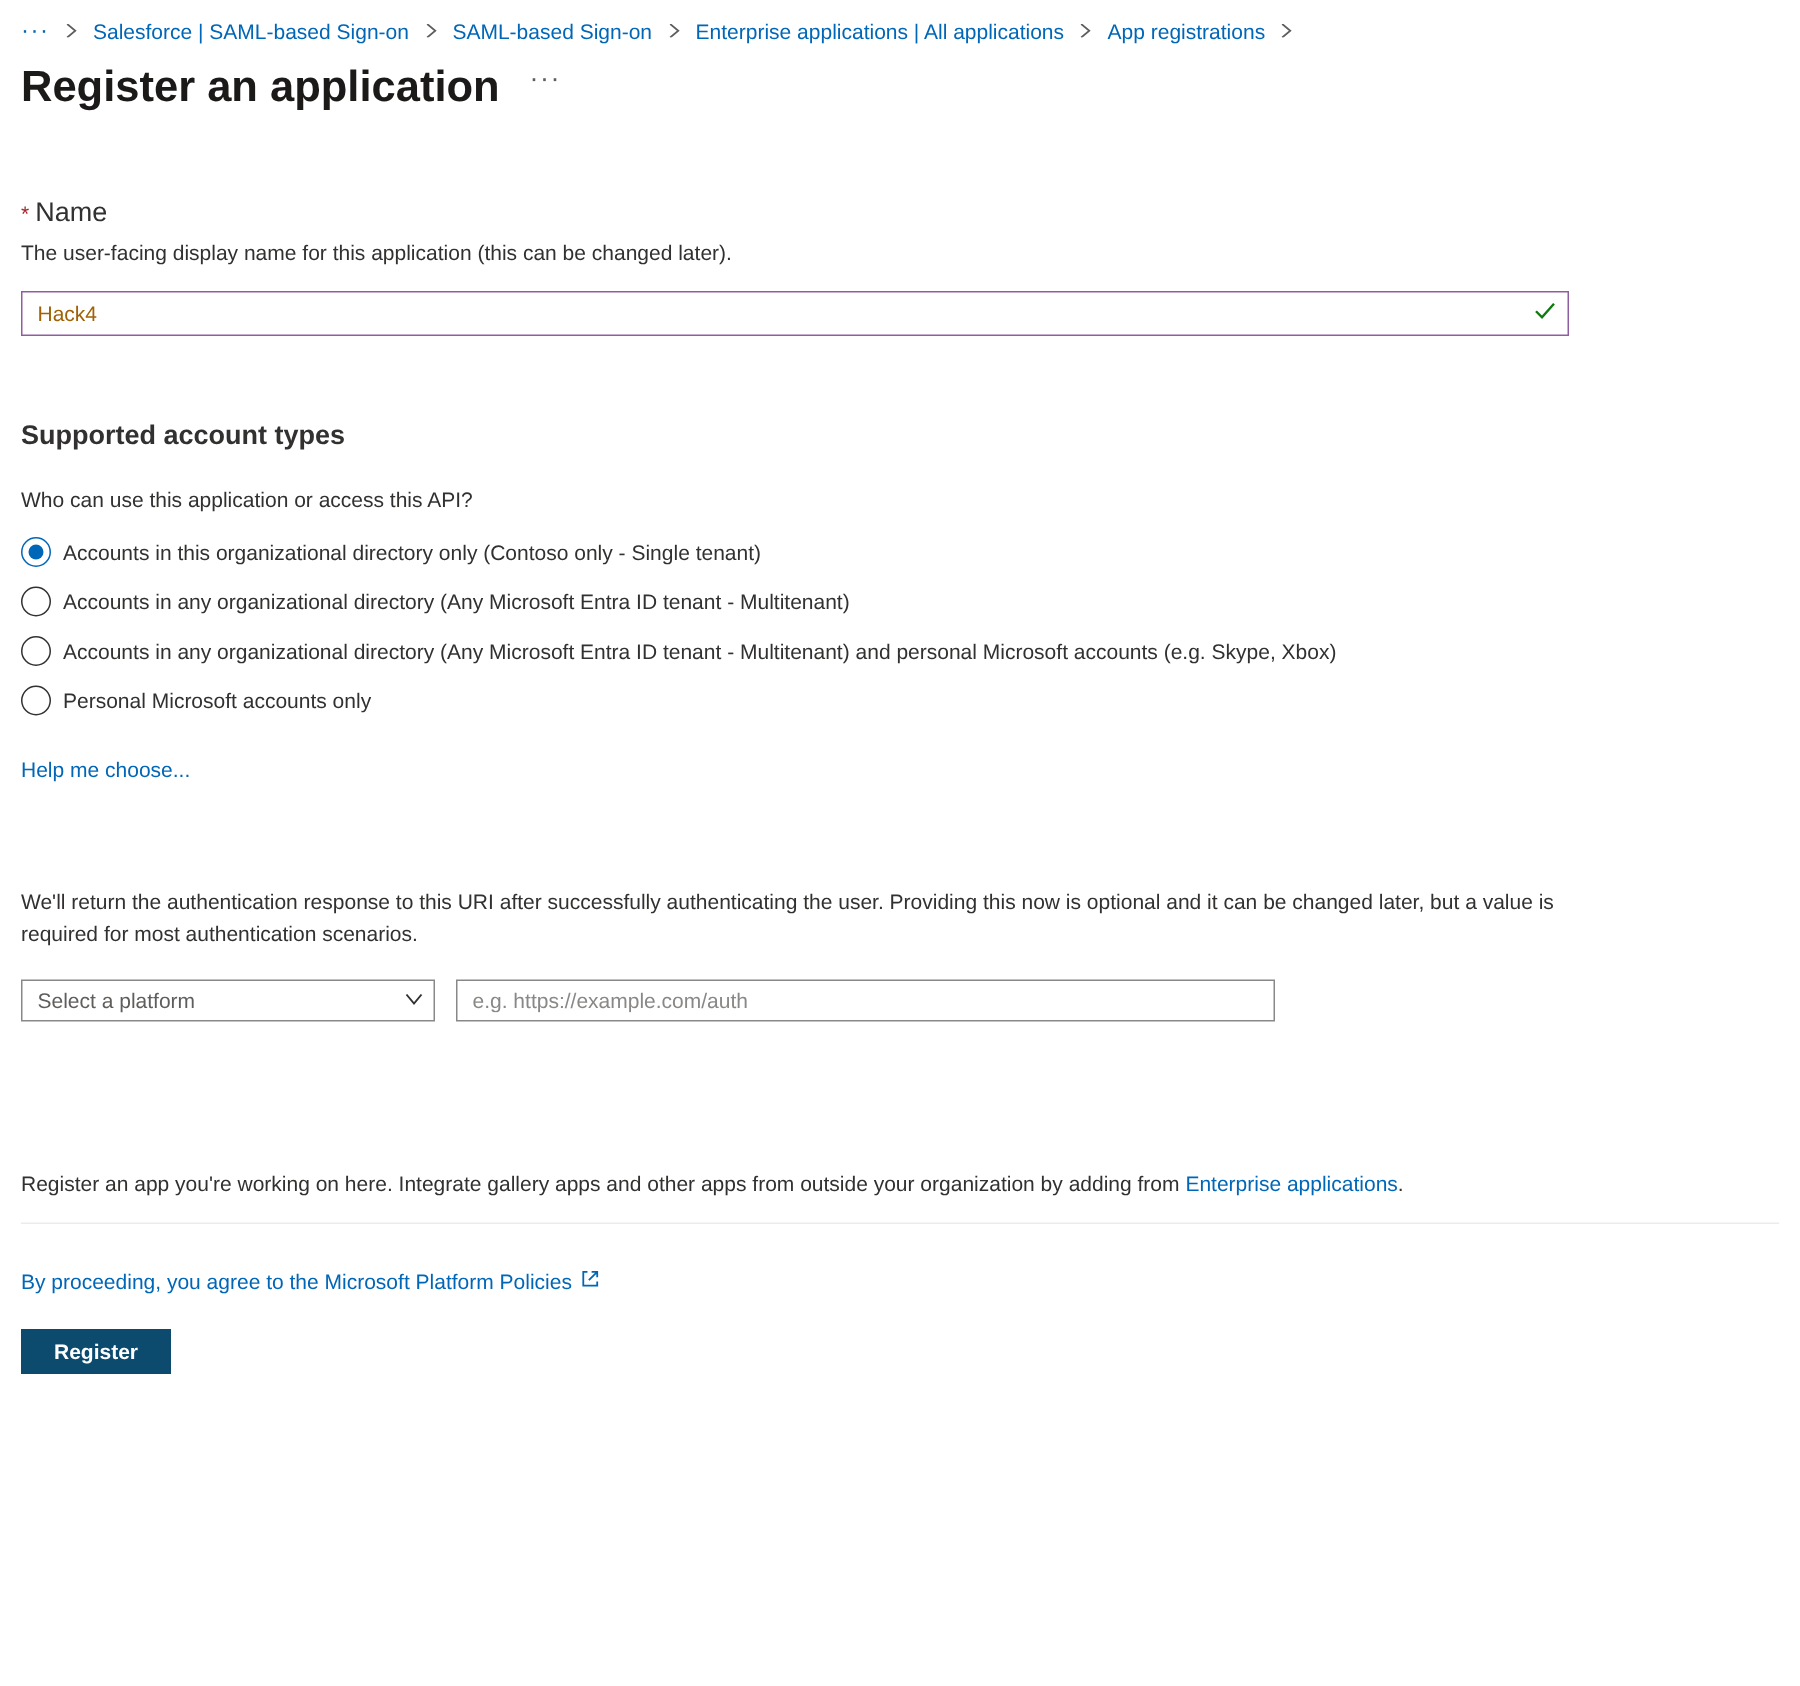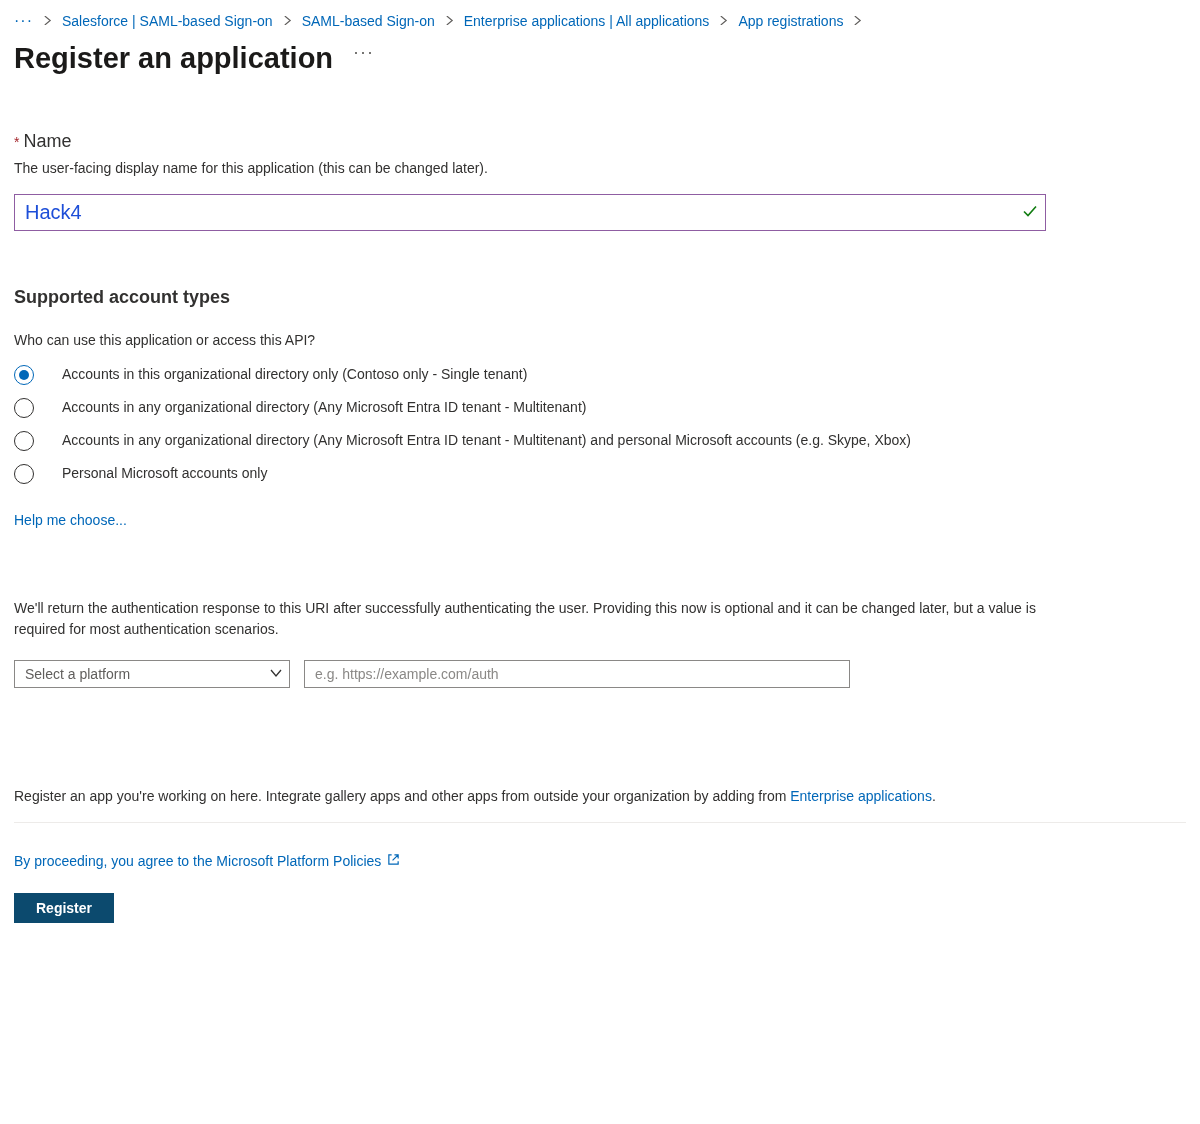--- a/index.html
+++ b/index.html
@@ -81,11 +81,11 @@
     .text-input {
       width: 100%;
       padding: 6px 36px 6px 10px;
-      font-size: 20px;
+      font-size: 14px;
       border: 1px solid #8f5da2;
       outline: none;
       background: #fff;
-      color: #1d4ed8;
+      color: #a16207;
     }
     .input-check {
       position: absolute;

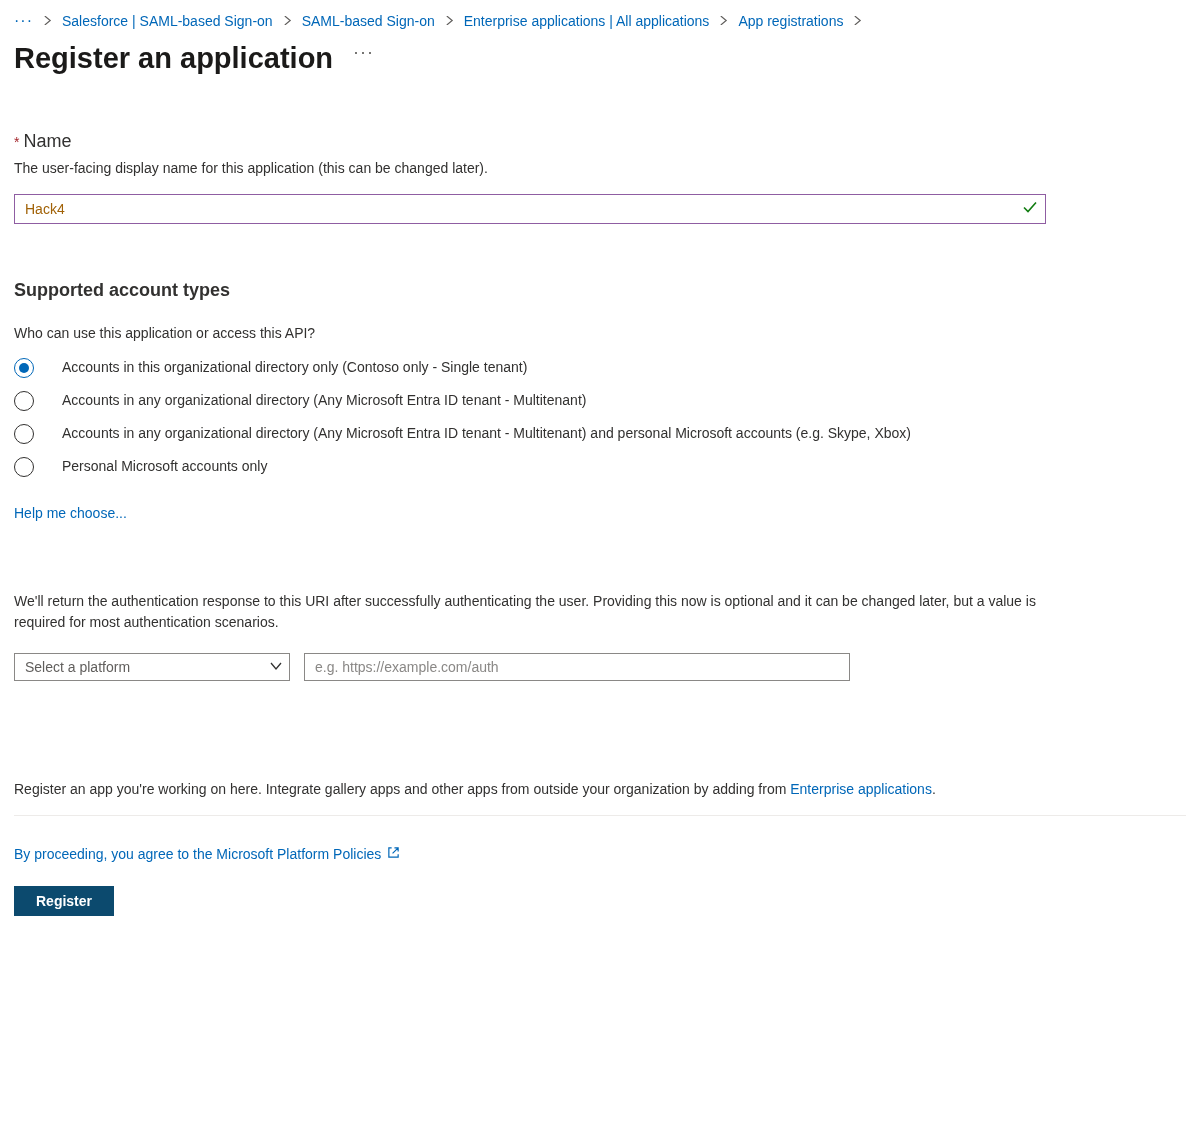--- a/index.html
+++ b/index.html
@@ -112,8 +112,8 @@
     }
     .radio-row {
       display: flex;
-      align-items: center;
-      gap: 28px;
+      align-items: flex-end;
+      gap: 8px;
       cursor: pointer;
     }
     .radio-outer {

